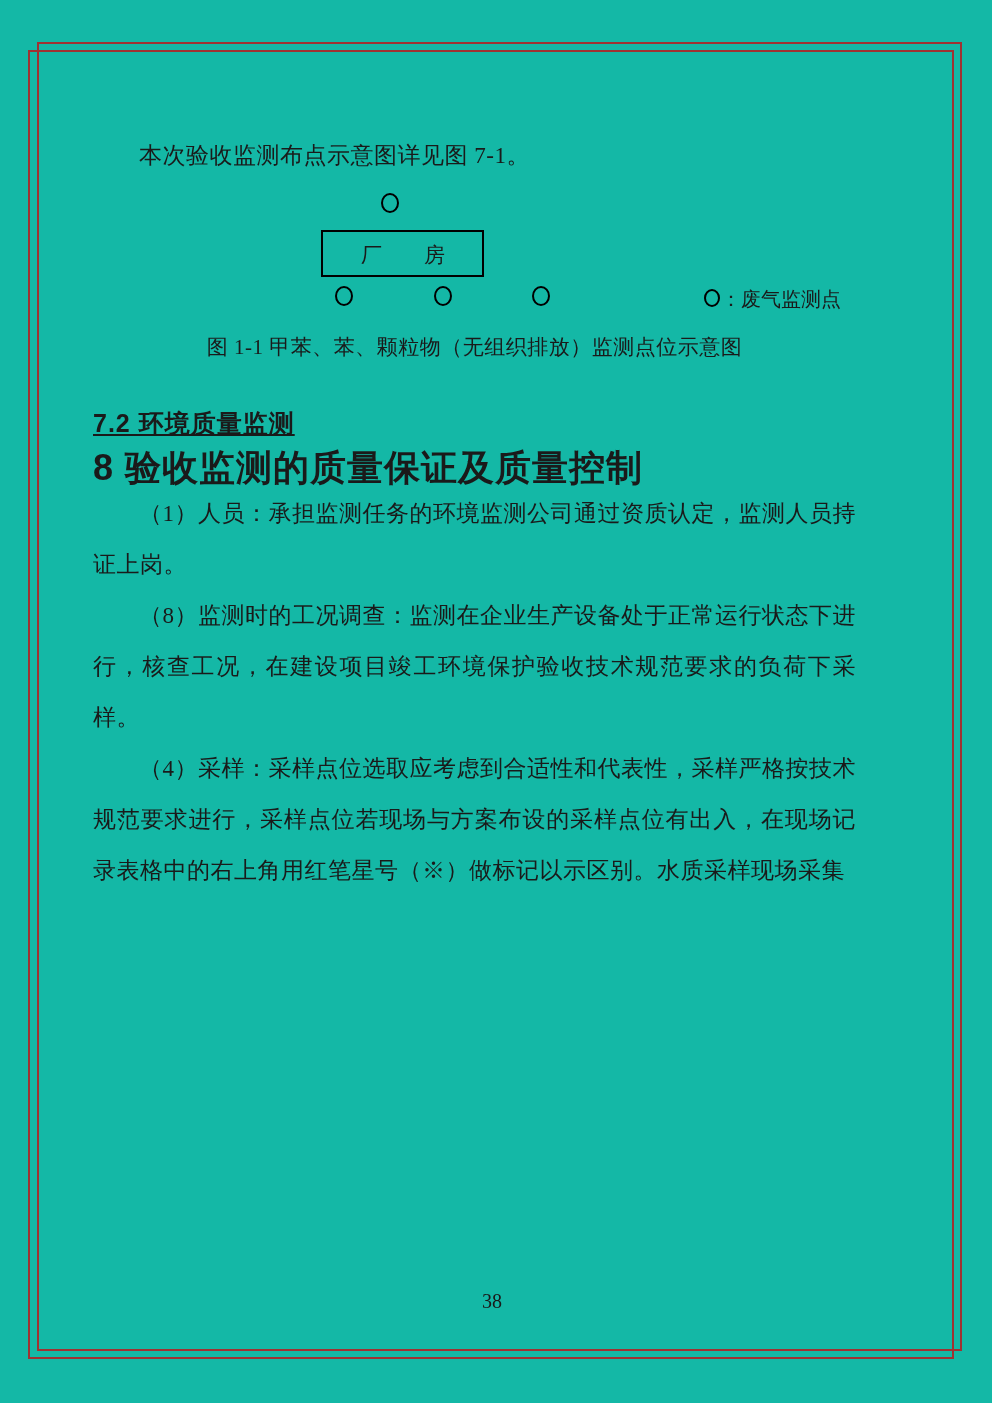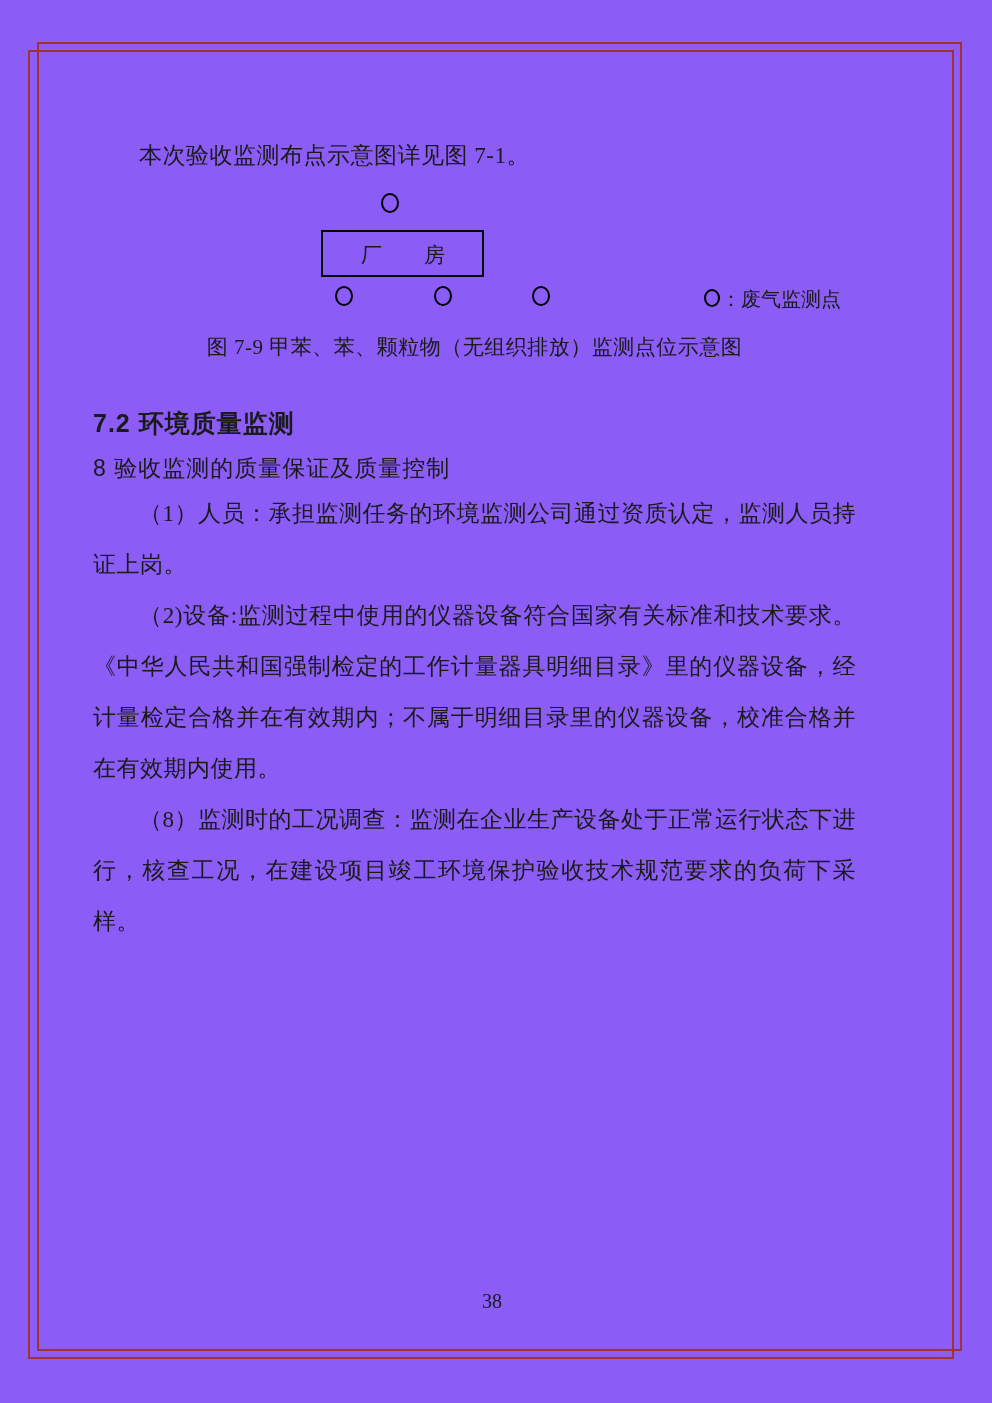--- a/index.html
+++ b/index.html
@@ -11,7 +11,7 @@
     position: relative;
     width: 992px;
     height: 1403px;
-    background: #8b5cf6;
+    background: #14b8a6;
     overflow: hidden;
     font-family: "Liberation Serif", "DejaVu Serif", serif;
     color: #1a1a1a;

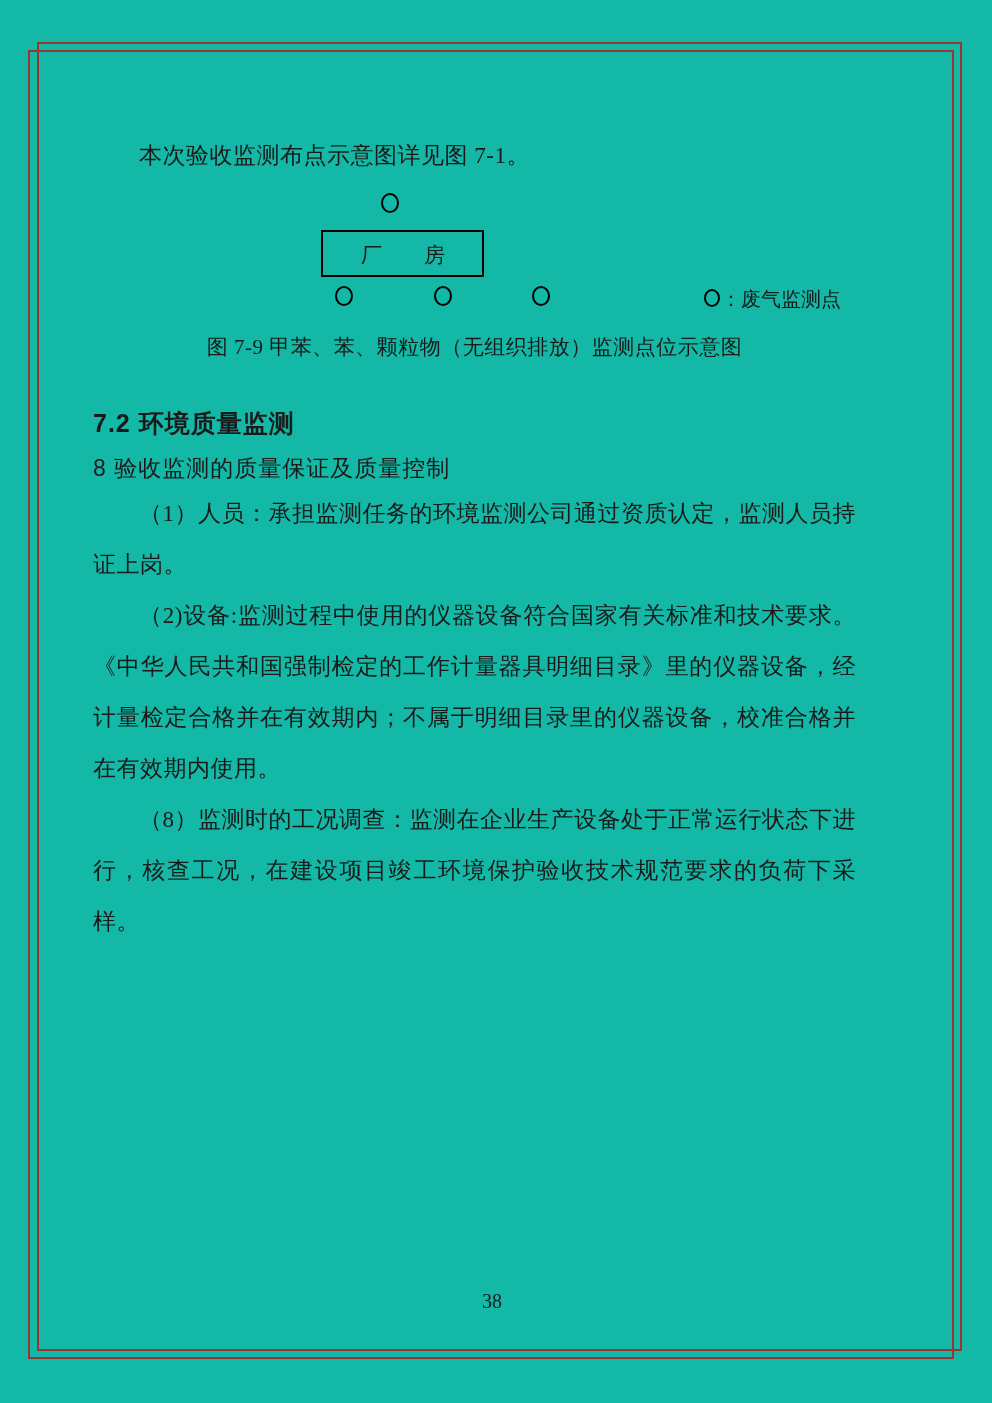--- a/index.html
+++ b/index.html
@@ -116,7 +116,7 @@
       <text x="628" y="121" font-size="20">：废气监测点</text>
     </svg>
 
-    <p class="caption">图 7-9 甲苯、苯、颗粒物（无组织排放）监测点位示意图</p>
+    <p class="caption">图 1-1 甲苯、苯、颗粒物（无组织排放）监测点位示意图</p>
 
     <h2 class="sec">7.2 环境质量监测</h2>
 

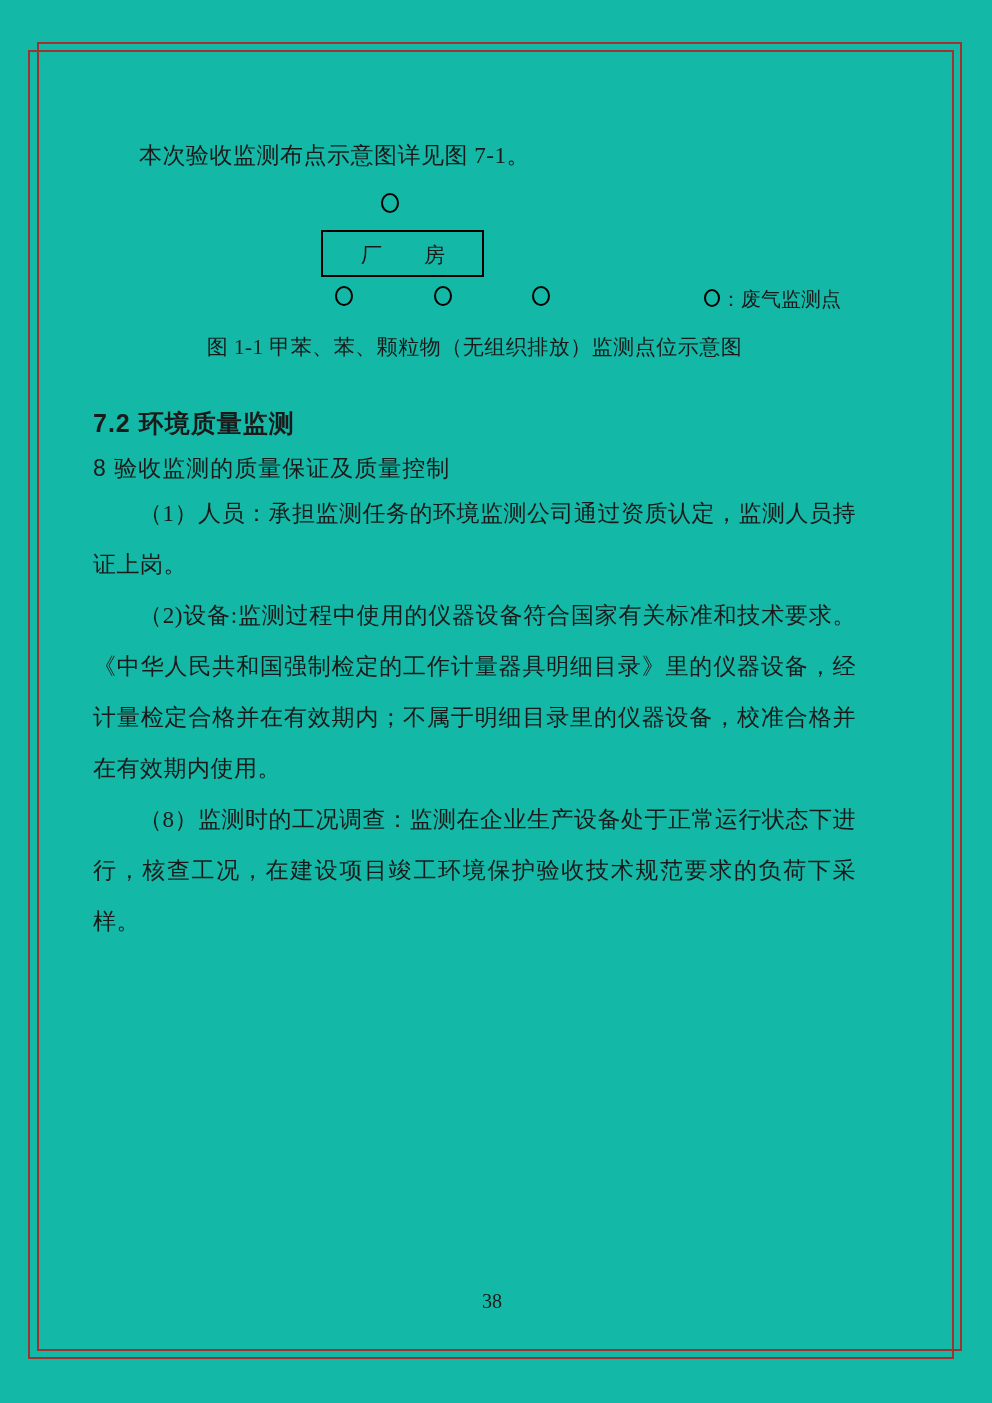--- a/index.html
+++ b/index.html
@@ -65,6 +65,7 @@
     line-height: 34px;
     font-weight: bold;
     letter-spacing: 1px;
+    text-decoration: underline;
   }
   h1.sec {
     margin: 2px 0 0 0;

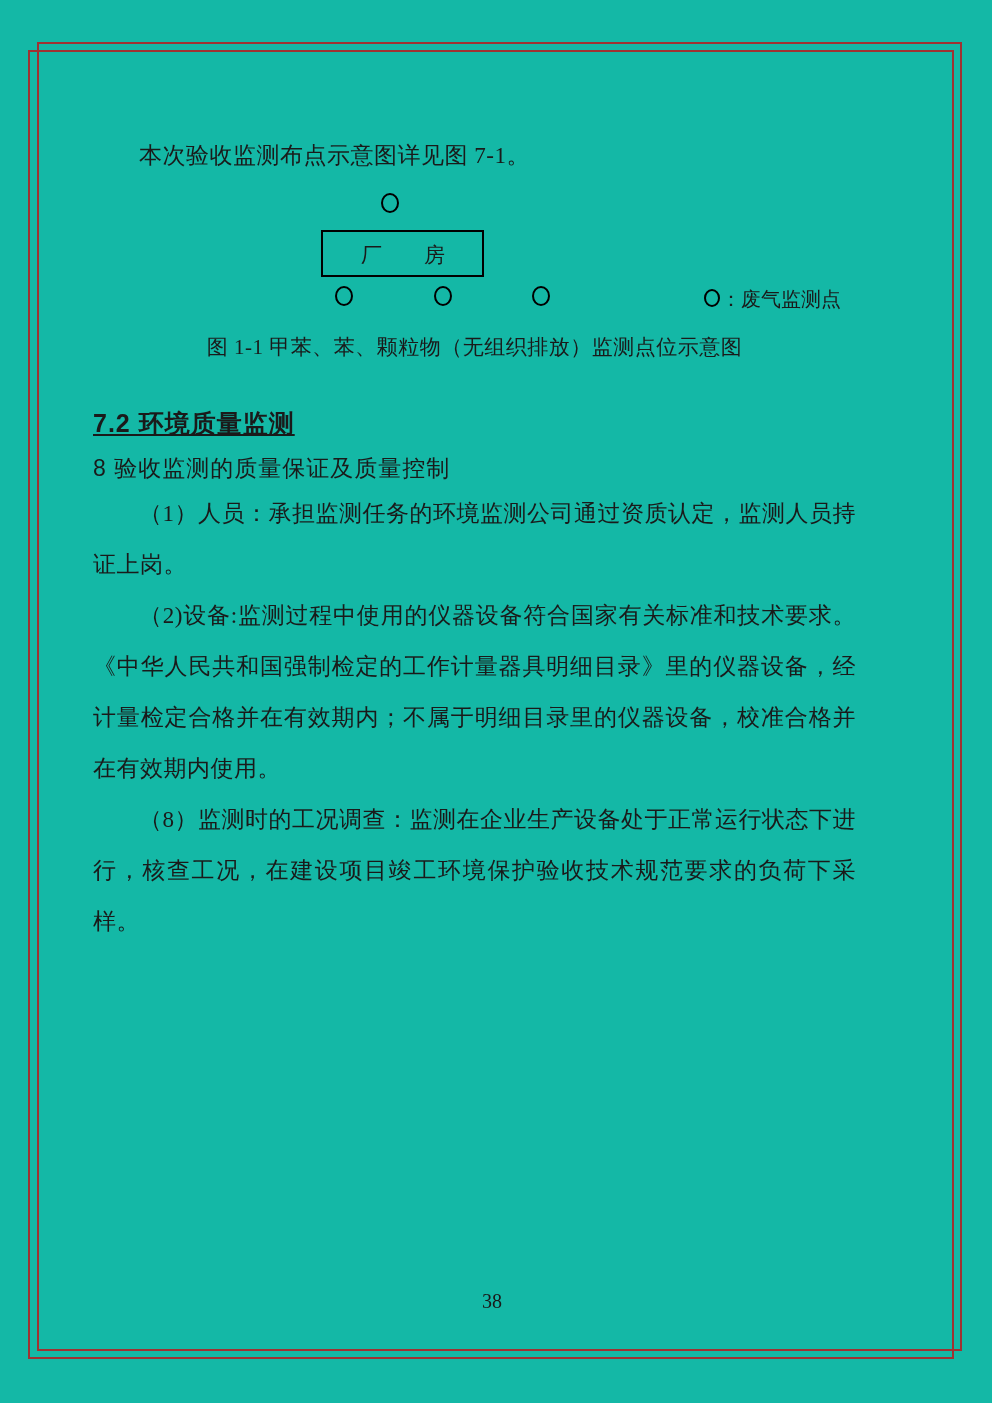--- a/index.html
+++ b/index.html
@@ -70,9 +70,9 @@
   h1.sec {
     margin: 2px 0 0 0;
     font-family: "Liberation Sans", "DejaVu Sans", sans-serif;
-    font-size: 23px;
+    font-size: 36px;
     line-height: 40px;
-    font-weight: normal;
+    font-weight: bold;
     letter-spacing: 1px;
   }
   p.after-caption { margin-top: 24px; }

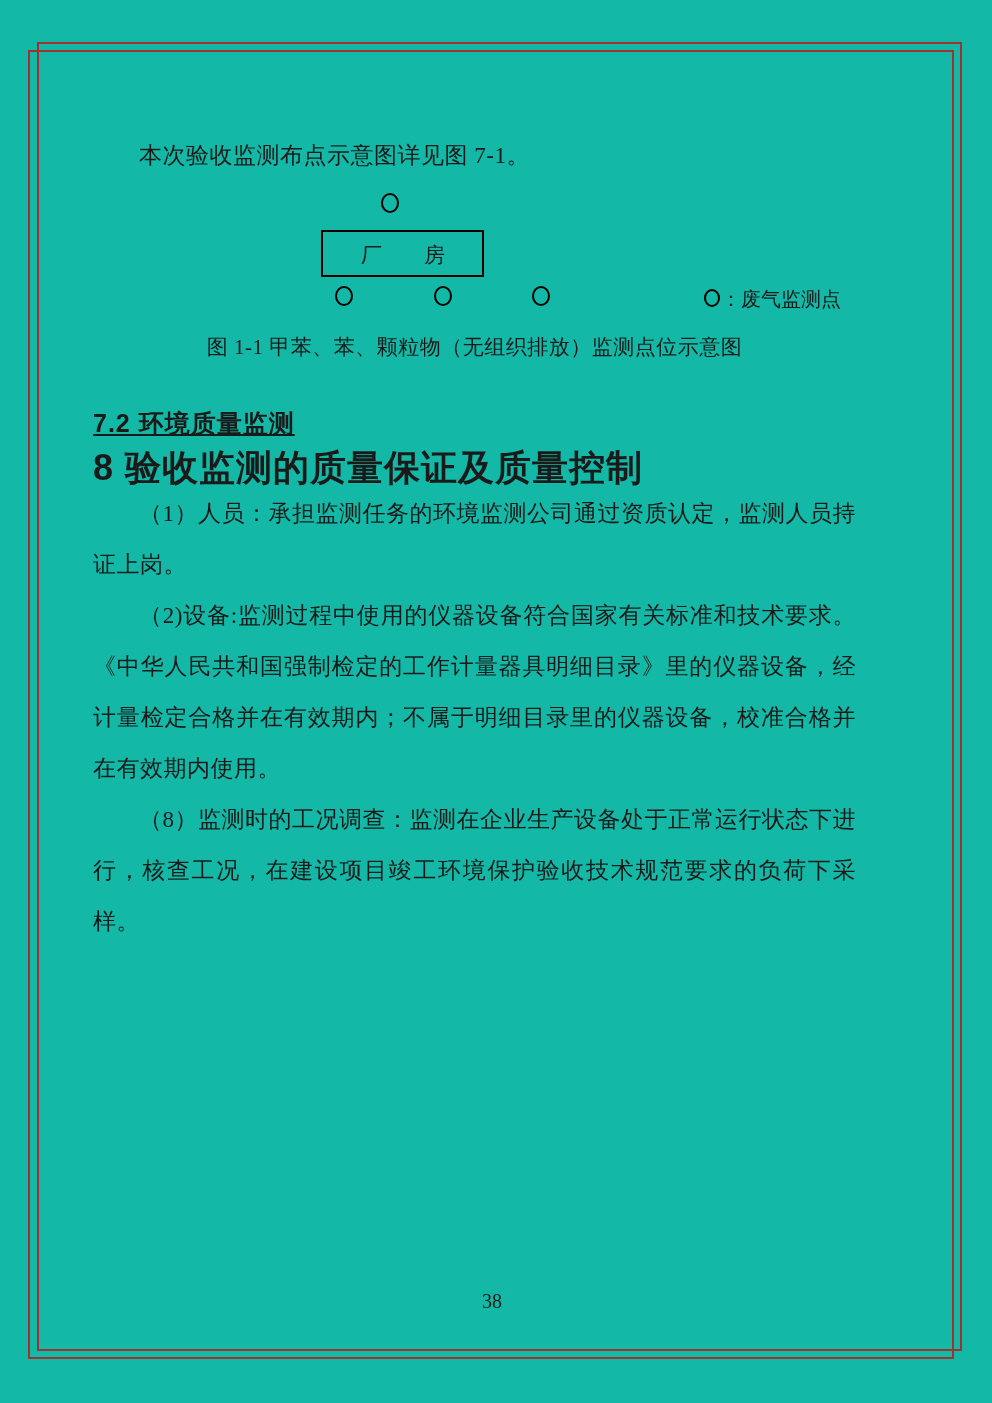--- a/index.html
+++ b/index.html
@@ -125,7 +125,6 @@
     <h1 class="sec">8 验收监测的质量保证及质量控制</h1>
 
     <p class="body indent">（1）人员：承担监测任务的环境监测公司通过资质认定，监测人员持证上岗。</p>
-    <p class="body indent">（2)设备:监测过程中使用的仪器设备符合国家有关标准和技术要求。《中华人民共和国强制检定的工作计量器具明细目录》里的仪器设备，经计量检定合格并在有效期内；不属于明细目录里的仪器设备，校准合格并在有效期内使用。</p>
     <p class="body indent">（8）监测时的工况调查：监测在企业生产设备处于正常运行状态下进行，核查工况，在建设项目竣工环境保护验收技术规范要求的负荷下采样。</p>
   </div>
 

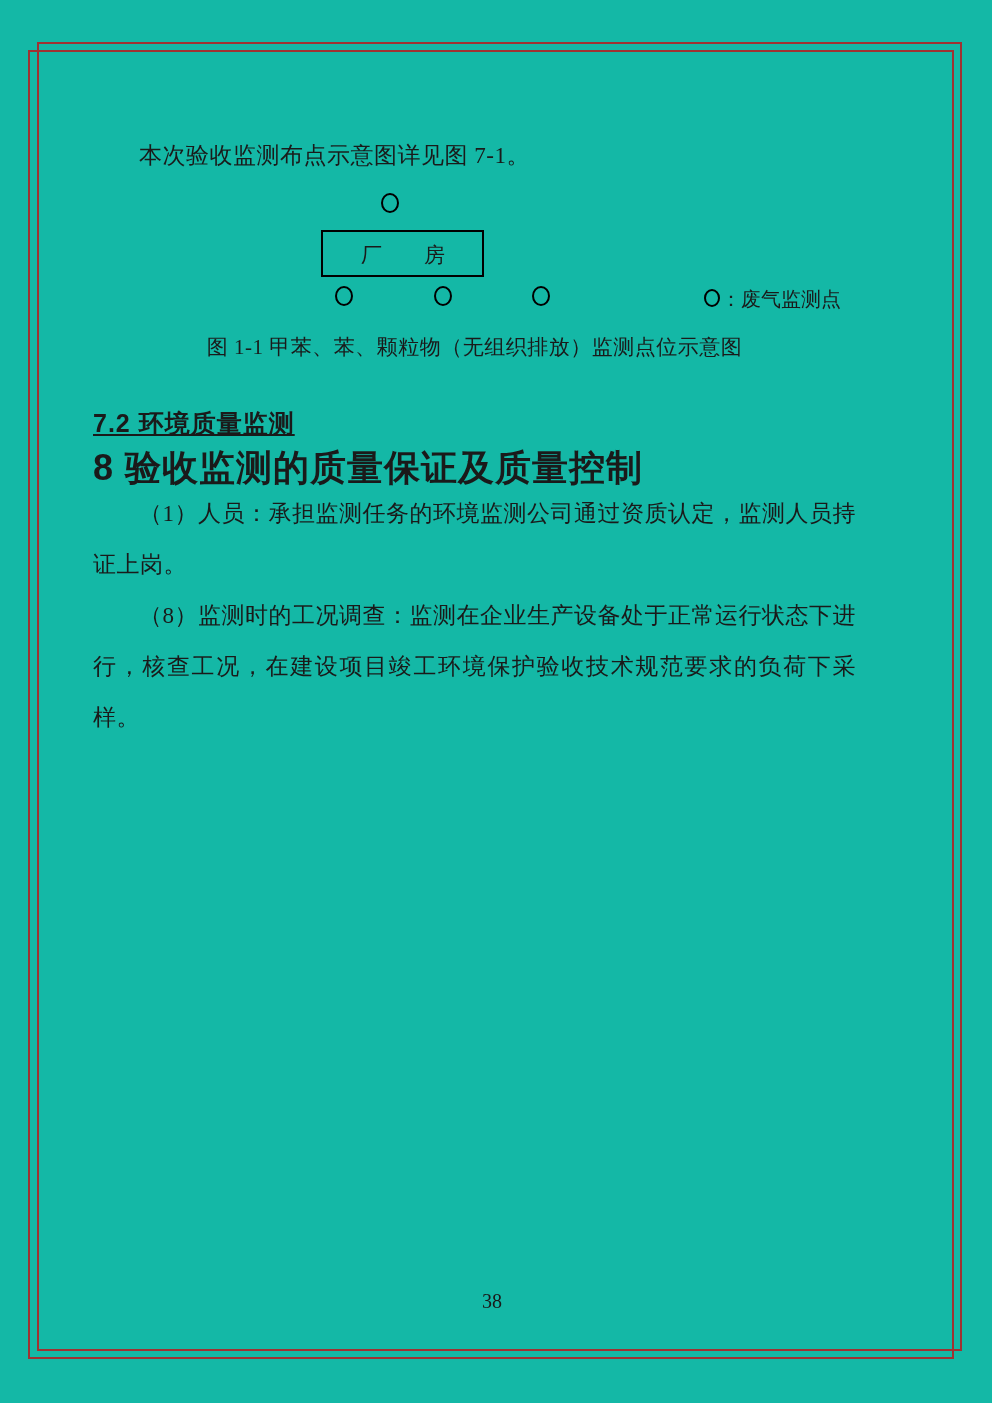--- a/index.html
+++ b/index.html
@@ -126,6 +126,7 @@
 
     <p class="body indent">（1）人员：承担监测任务的环境监测公司通过资质认定，监测人员持证上岗。</p>
     <p class="body indent">（8）监测时的工况调查：监测在企业生产设备处于正常运行状态下进行，核查工况，在建设项目竣工环境保护验收技术规范要求的负荷下采样。</p>
+    <p class="body indent">（4）采样：采样点位选取应考虑到合适性和代表性，采样严格按技术规范要求进行，采样点位若现场与方案布设的采样点位有出入，在现场记录表格中的右上角用红笔星号（※）做标记以示区别。水质采样现场采集</p>
   </div>
 
   <div class="page-number">38</div>

